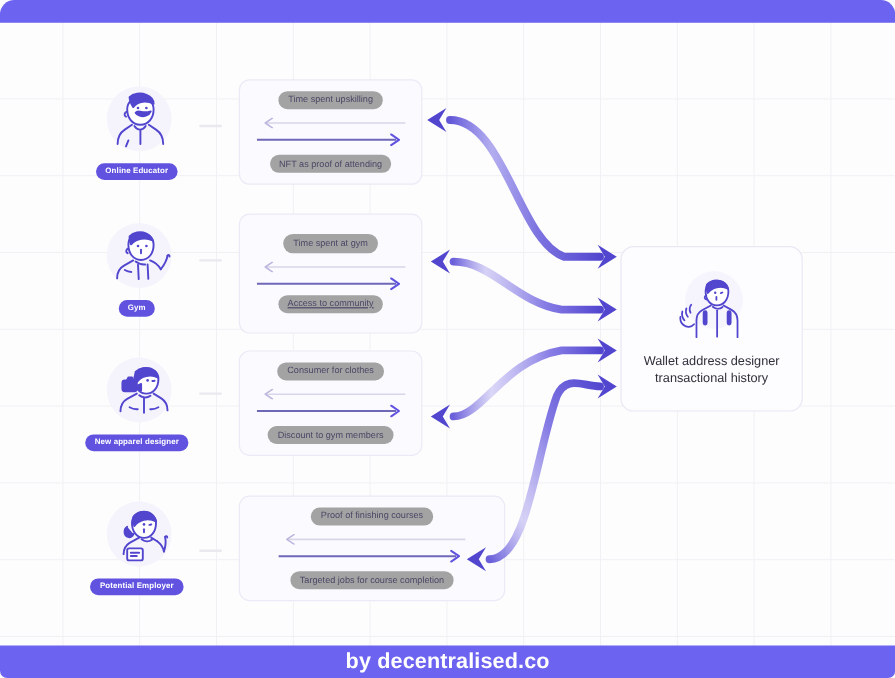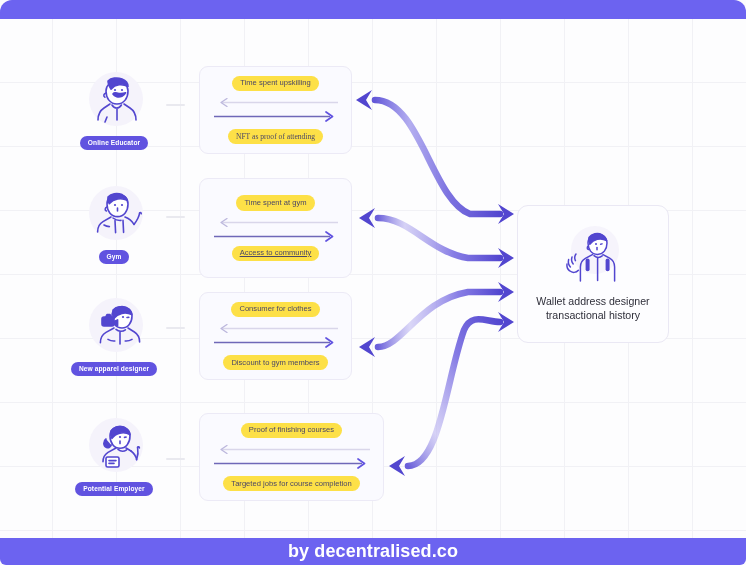--- a/index.html
+++ b/index.html
@@ -104,7 +104,7 @@
     justify-content: center;
   }
   .pill {
-    background: #fde047;
+    background: #a3a3a3;
     color: #4b4766;
     font-size: 7.6px;
     padding: 3.5px 8px 4px 8px;

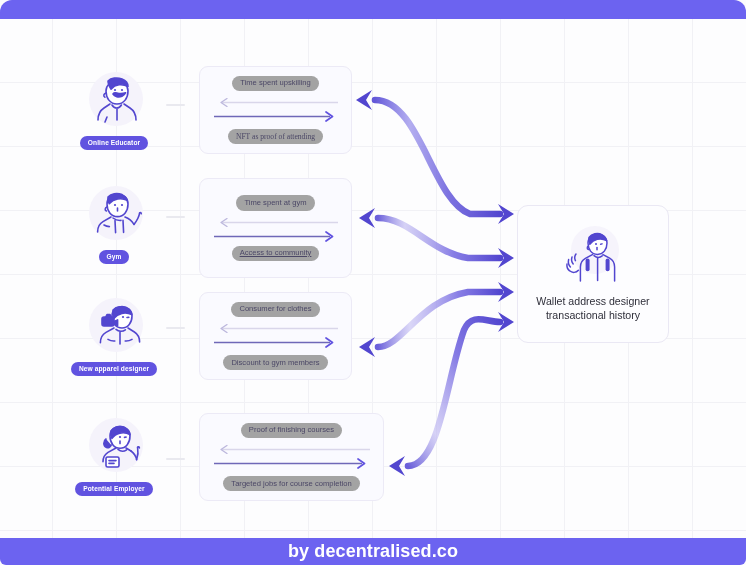--- a/index.html
+++ b/index.html
@@ -200,7 +200,7 @@
         <polyline points="112,1 118.5,5.5 112,10" fill="none" stroke="#6153e0" stroke-width="1.7" stroke-linecap="round" stroke-linejoin="round"></polyline>
       </svg>
     </div>
-    <div class="pill" style="margin-top:7px;font-family:Liberation Serif, serif;">NFT as proof of attending</div>
+    <div class="pill" style="margin-top:7px;">NFT as proof of attending</div>
   </div>
 
   <div class="actor" style="left:62px; top:186px;">

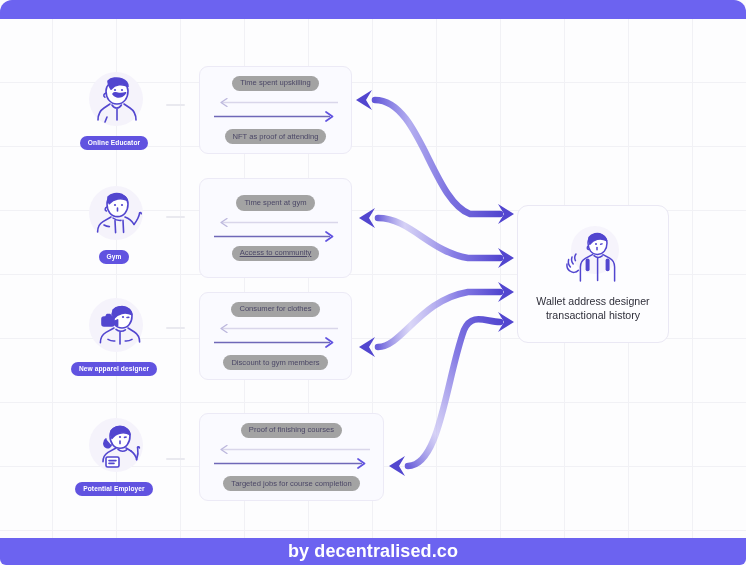--- a/index.html
+++ b/index.html
@@ -310,7 +310,7 @@
   </div>
   <div class="dash" style="left:166px; top:458px;"></div>
 
-  <div class="card" style="left:199px; top:413px; width:185px; height:88px;">
+  <div class="card" style="left:199px; top:413px; width:222px; height:88px;">
     <div class="pill">Proof of finishing courses</div>
     <div class="arrow-row" style="margin-top:7px;">
       <svg width="156" height="9" viewBox="0 0 156 9">

